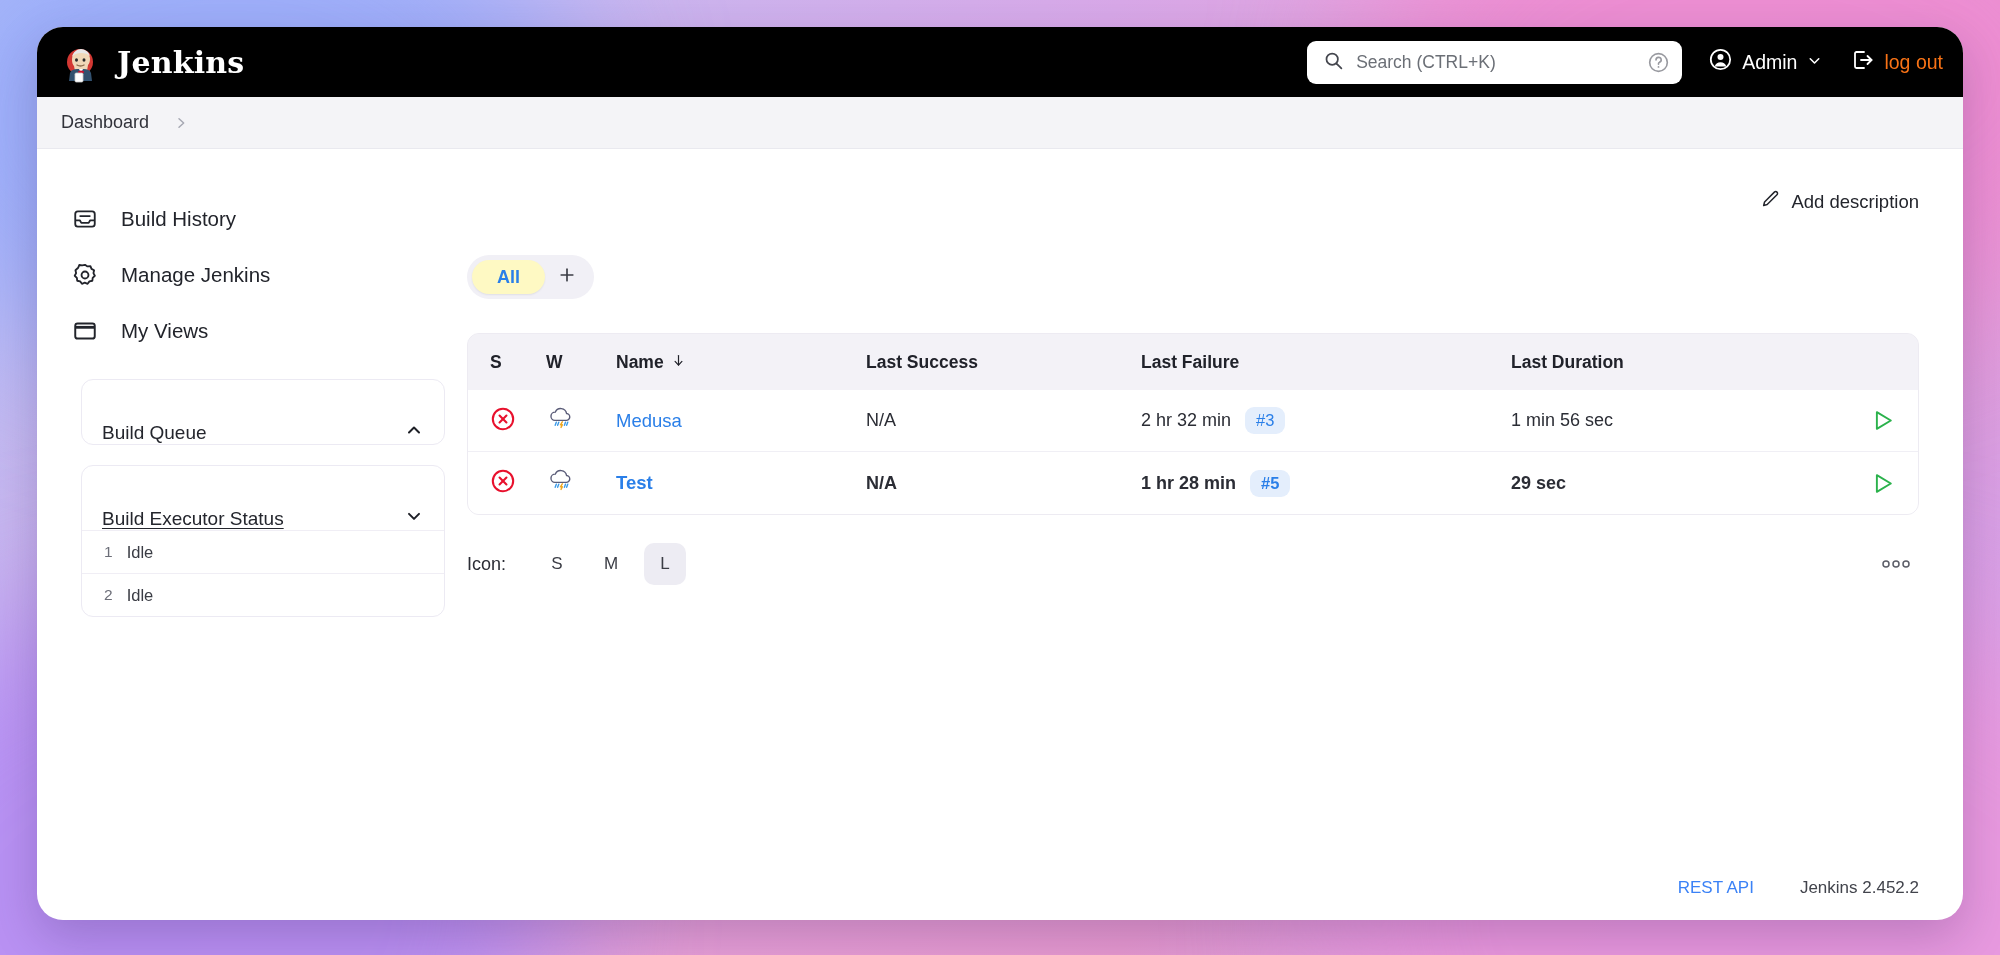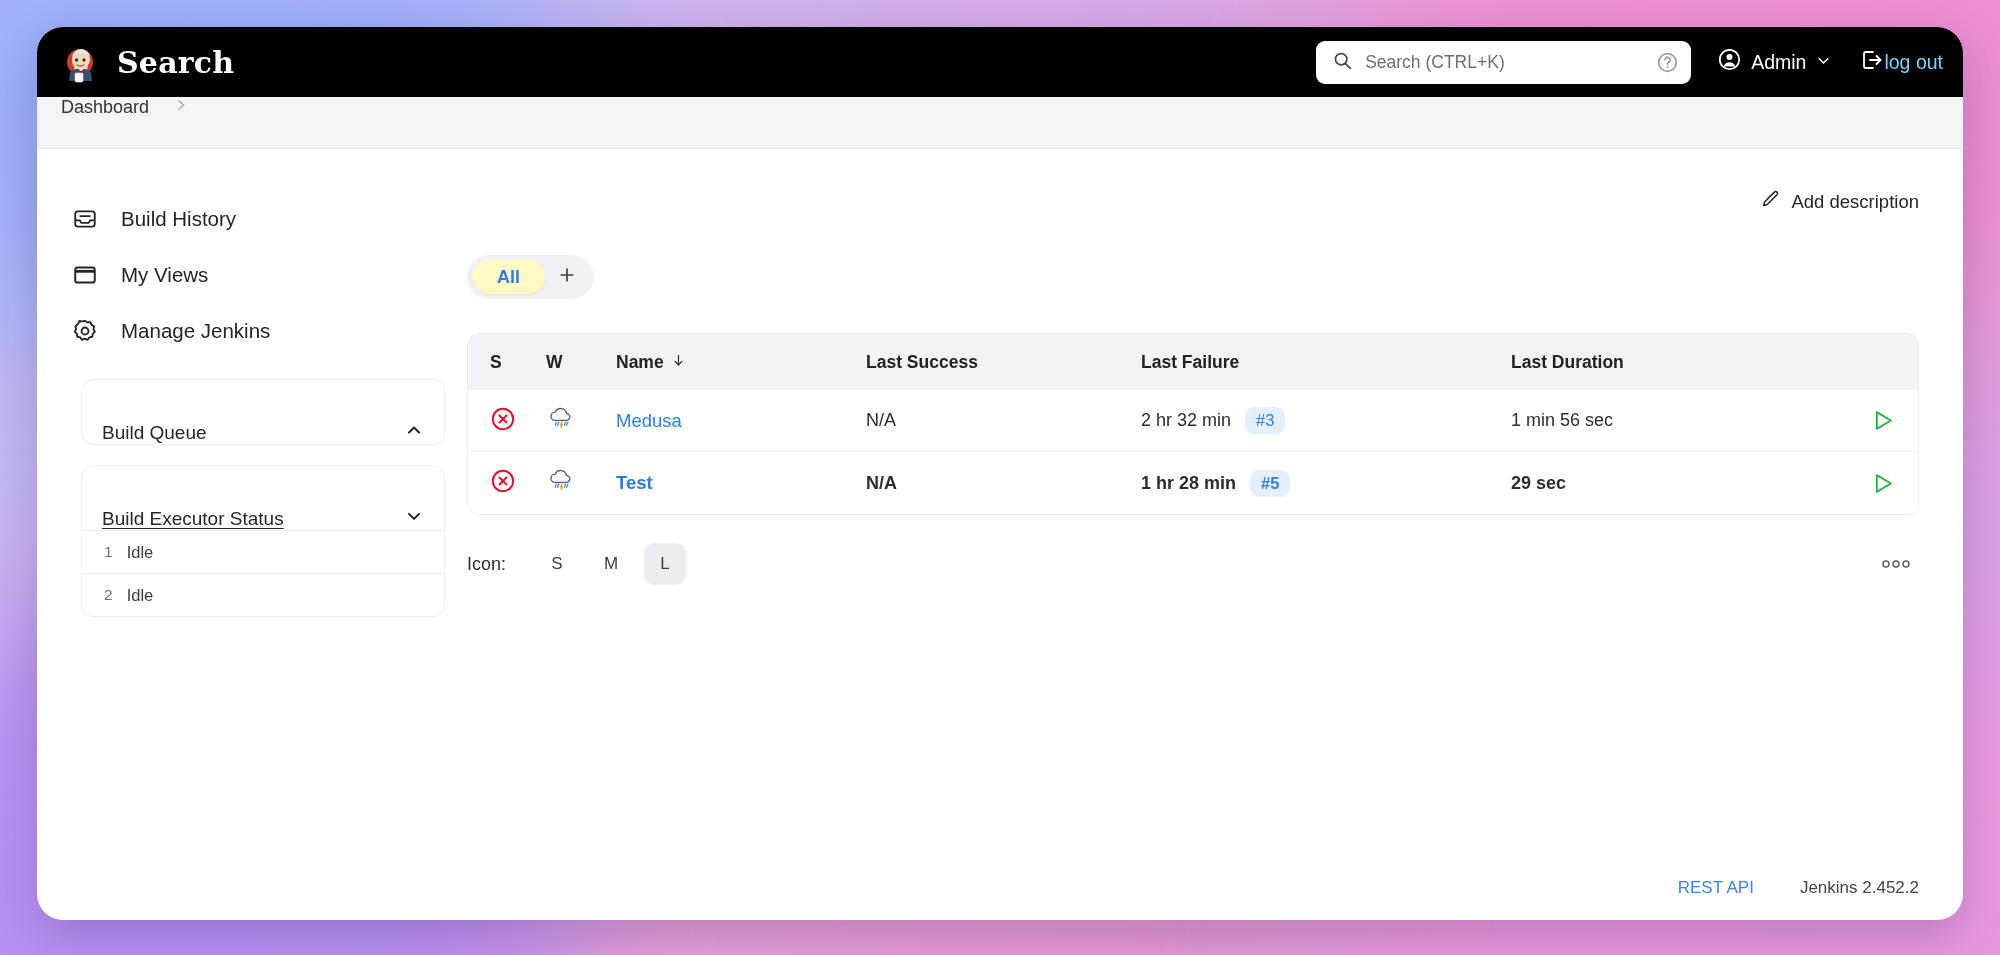--- a/index.html
+++ b/index.html
@@ -290,7 +290,7 @@
           <rect x="16" y="33" width="8" height="9" rx="1.2" fill="#ffffff" stroke="#c9c9c9" stroke-width=".8"></rect>
         </svg>
       </span>
-      <span class="brand-title">Search</span>
+      <span class="brand-title">Jenkins</span>
     </div>
 
     <div class="header-spacer"></div>

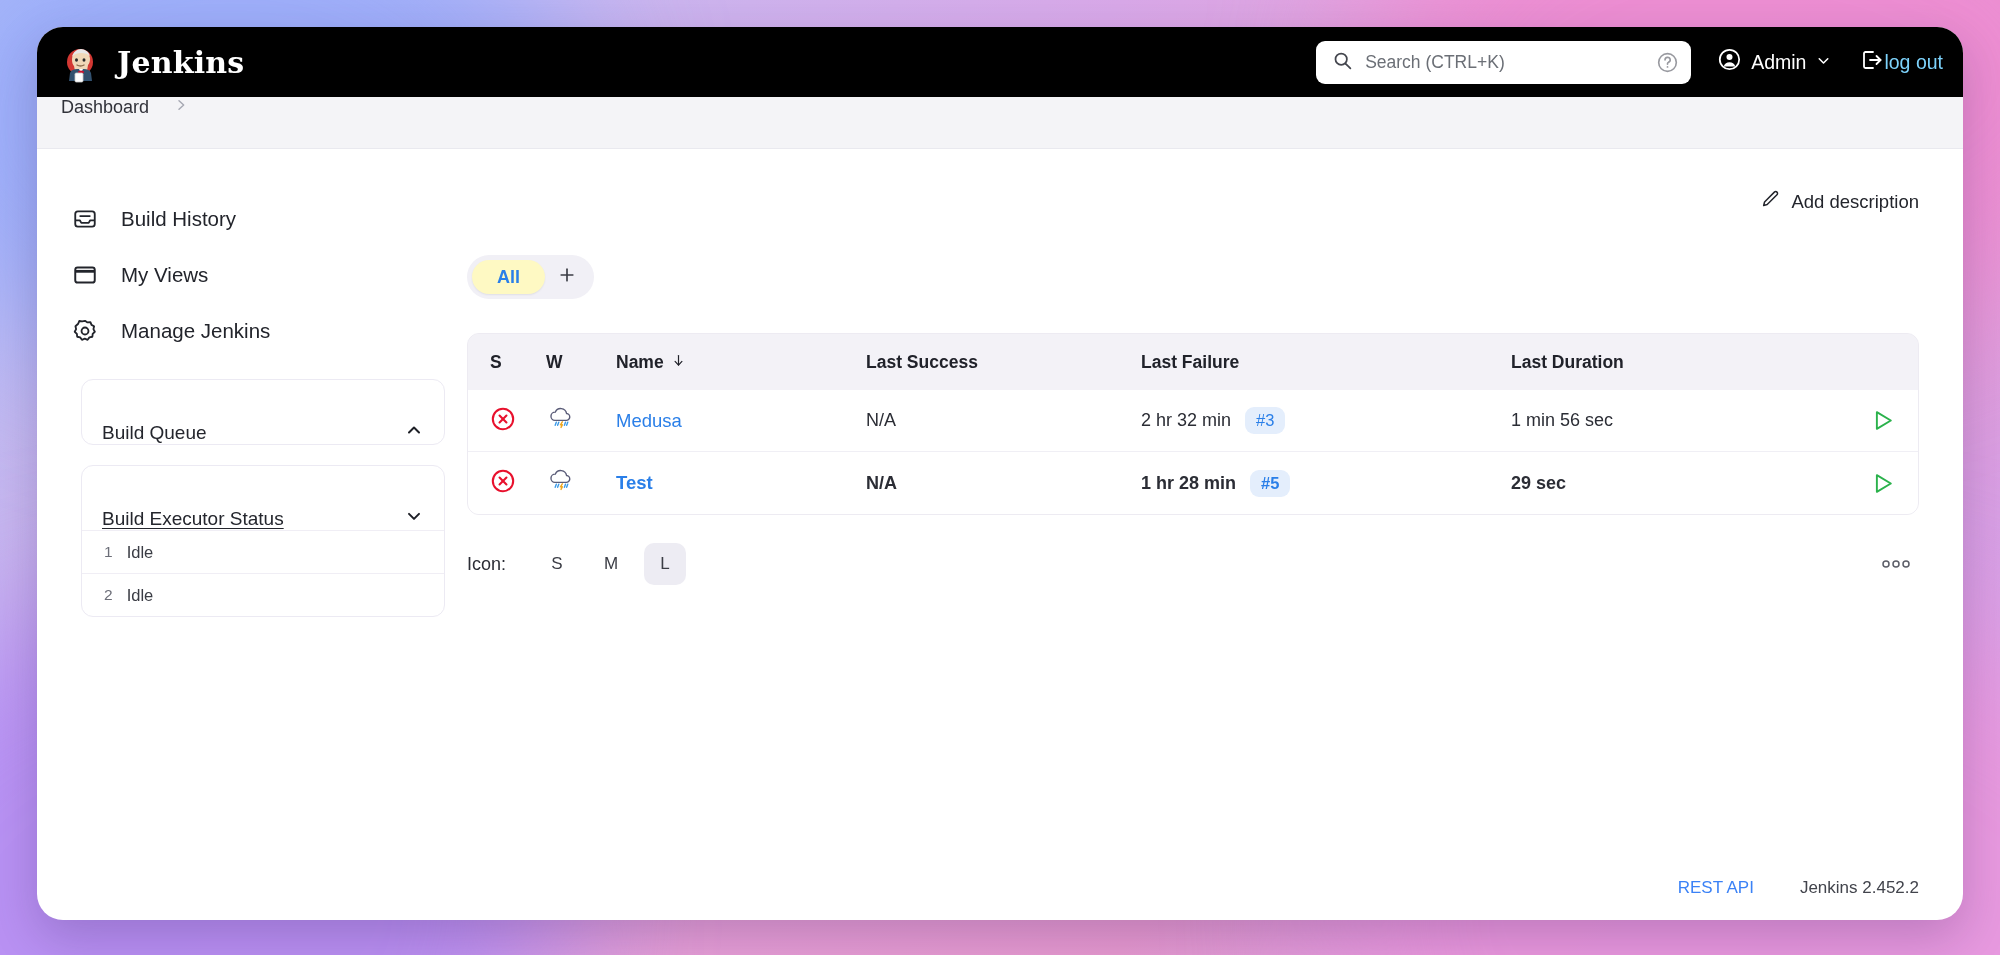--- a/index.html
+++ b/index.html
@@ -79,8 +79,8 @@
     cursor: pointer;
   }
   .logout-link {
-    display: flex; align-items: center; 
-    color: #7dd3fc; font-size: 19.5px;
+    display: flex; align-items: center; gap: 9px;
+    color: #f97316; font-size: 19.5px;
     cursor: pointer;
   }
 

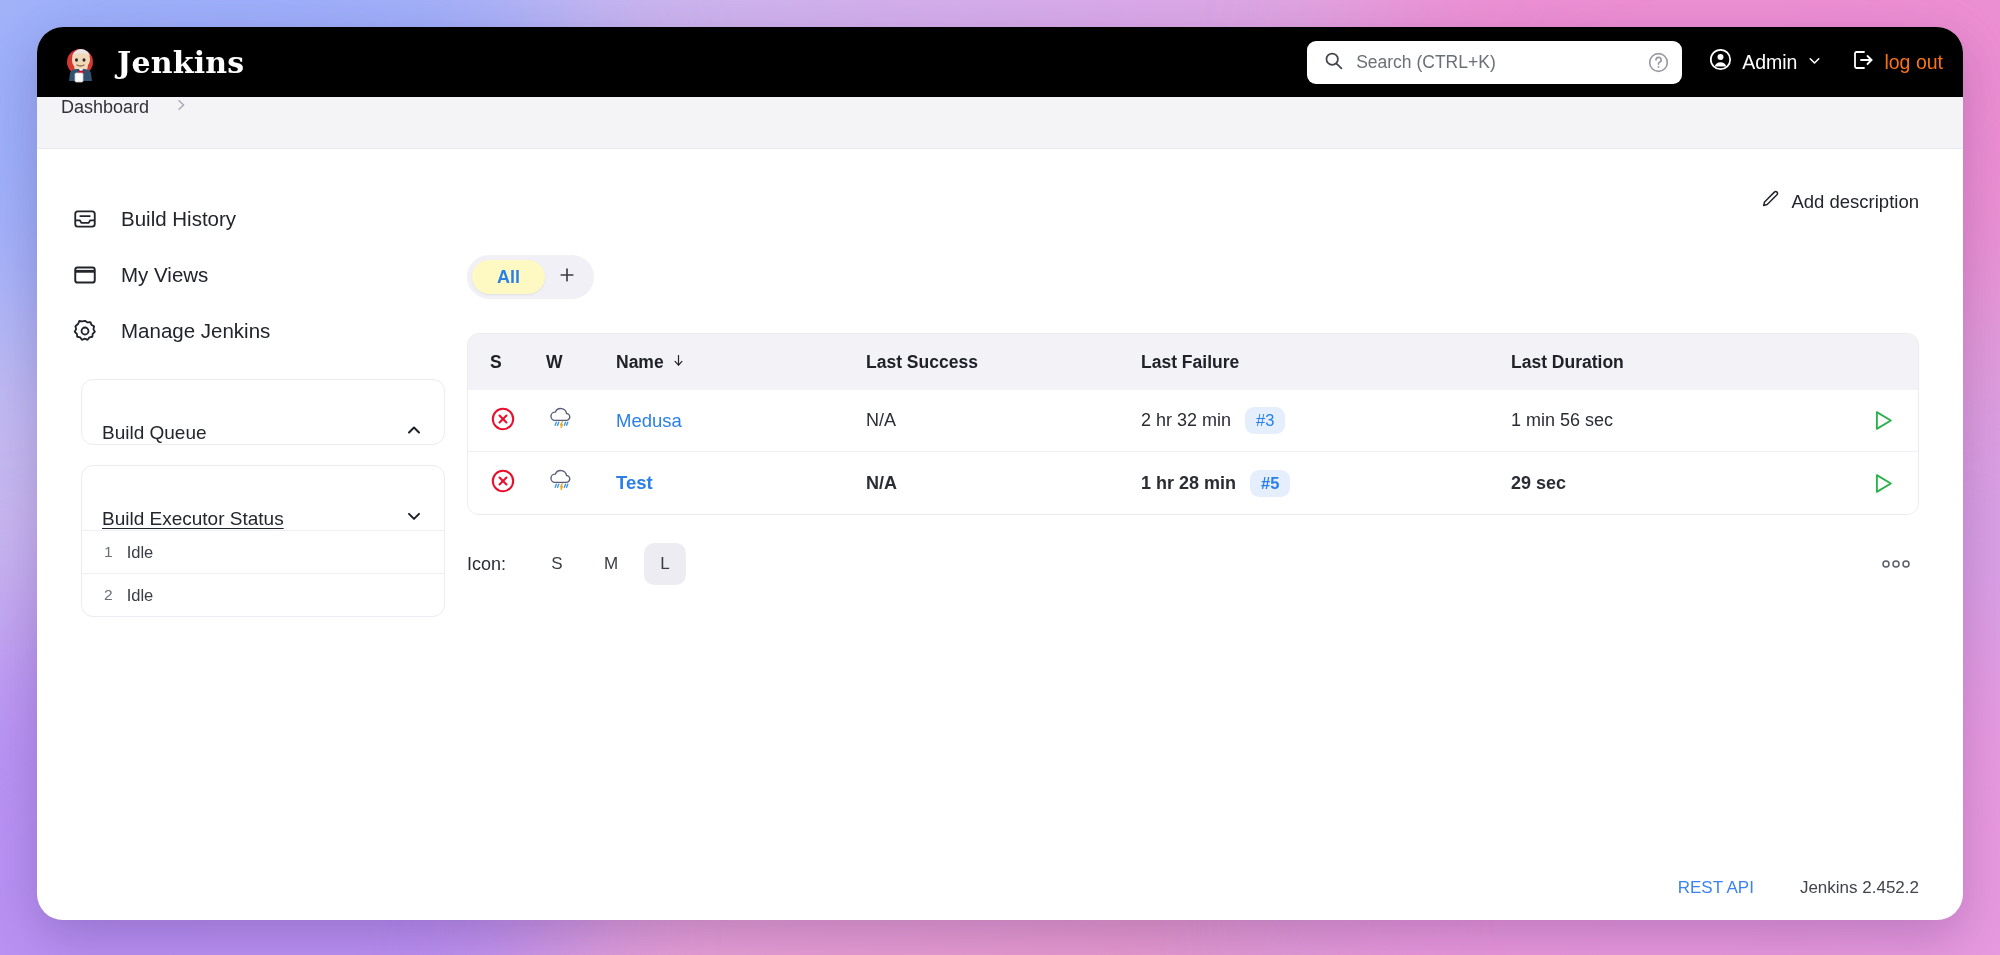--- a/index.html
+++ b/index.html
@@ -90,6 +90,7 @@
     background: #f4f4f7;
     border-bottom: 1px solid #e9e9ef;
     display: flex;
+    align-items: center;
     padding-left: 24px;
     gap: 24px;
     flex: 0 0 auto;

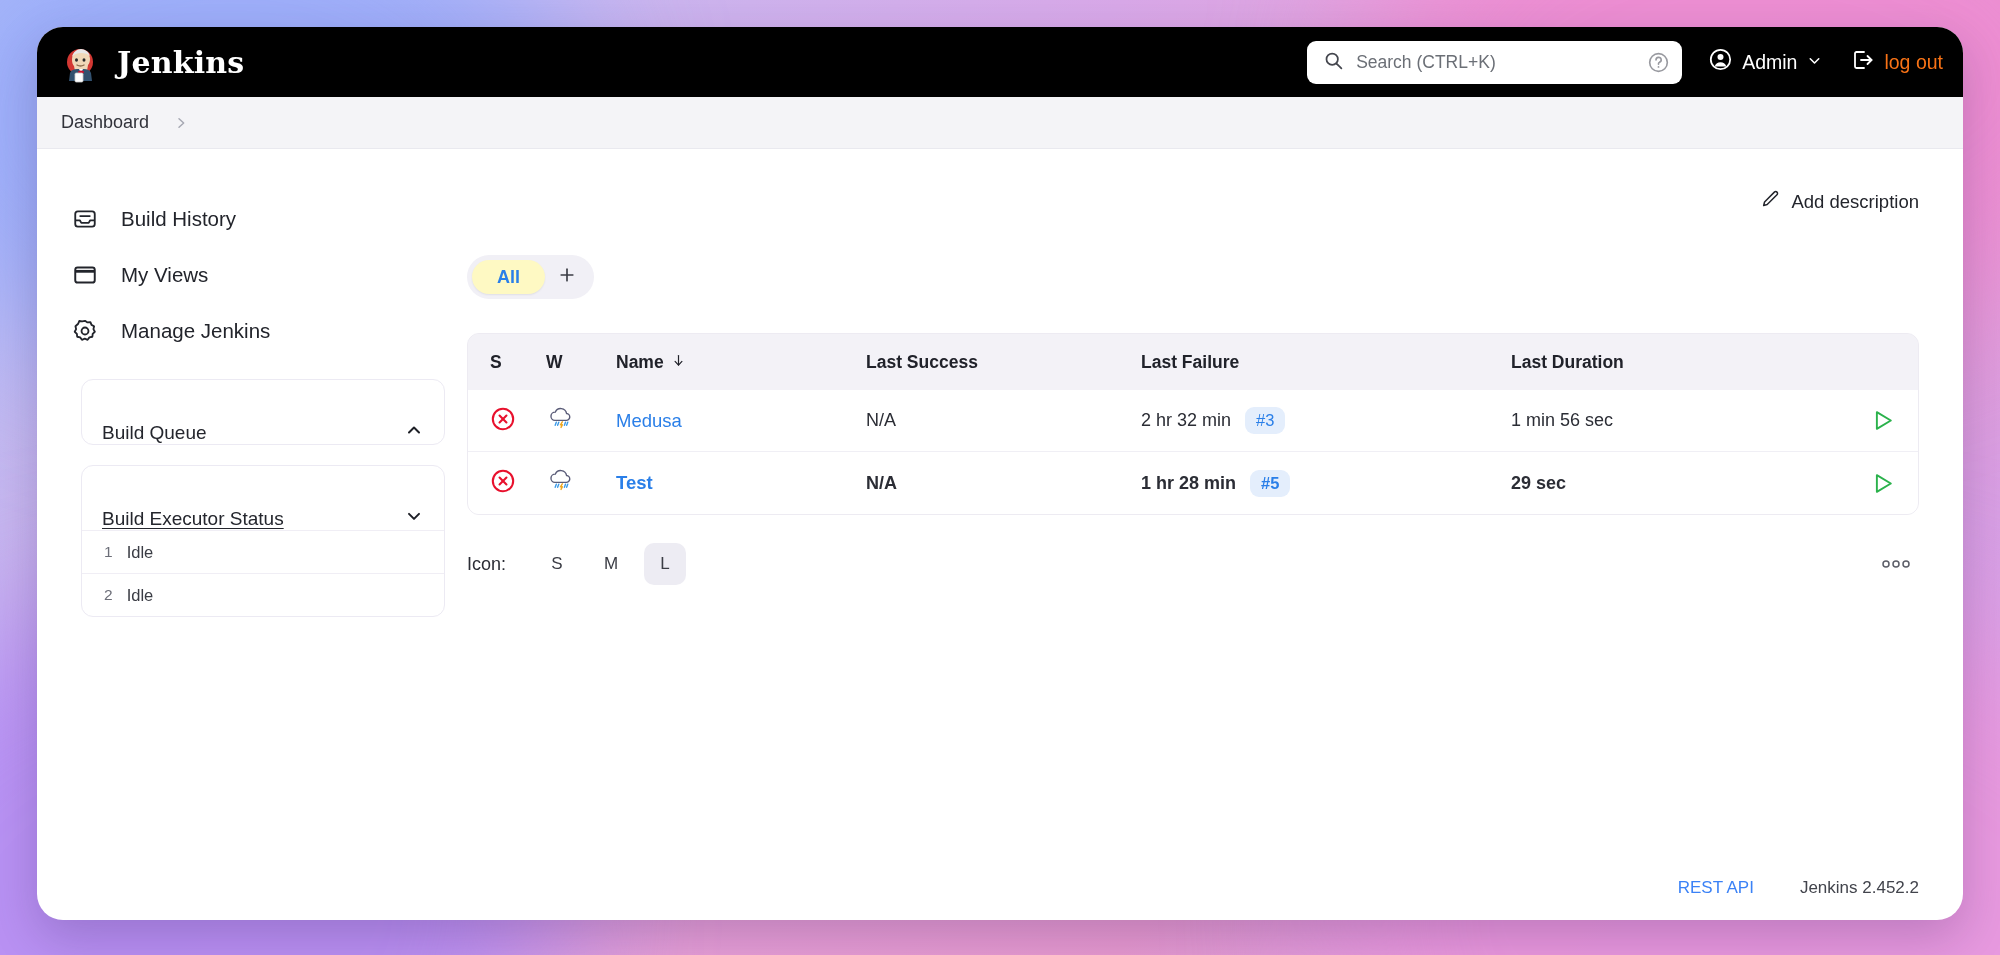--- a/index.html
+++ b/index.html
@@ -368,22 +368,22 @@
 
       <div class="nav-item">
         <span class="nav-icon">
+          <svg width="26" height="26" viewBox="0 0 24 24" fill="none" stroke="#22242b" stroke-width="1.7" stroke-linejoin="round">
+            <path d="M12 2.6l2.3 1.5 2.7-.3 1 2.5 2.4 1.3-.6 2.7 1.3 2.4-2 1.9-.3 2.7-2.7.6-1.7 2.2-2.6-1-2.6 1-1.7-2.2-2.7-.6-.3-2.7-2-1.9 1.3-2.4-.6-2.7L5.7 5.3l1-2.5 2.7.3z"></path>
+            <circle cx="12" cy="12" r="3.2"></circle>
+          </svg>
+        </span>
+        <span class="nav-label">Manage Jenkins</span>
+      </div>
+
+      <div class="nav-item">
+        <span class="nav-icon">
           <svg width="26" height="26" viewBox="0 0 24 24" fill="none" stroke="#22242b" stroke-width="1.8">
             <rect x="3" y="5" width="18" height="14" rx="2.2"></rect>
             <line x1="3" y1="8.6" x2="21" y2="8.6" stroke-width="2.6"></line>
           </svg>
         </span>
         <span class="nav-label">My Views</span>
-      </div>
-
-      <div class="nav-item">
-        <span class="nav-icon">
-          <svg width="26" height="26" viewBox="0 0 24 24" fill="none" stroke="#22242b" stroke-width="1.7" stroke-linejoin="round">
-            <path d="M12 2.6l2.3 1.5 2.7-.3 1 2.5 2.4 1.3-.6 2.7 1.3 2.4-2 1.9-.3 2.7-2.7.6-1.7 2.2-2.6-1-2.6 1-1.7-2.2-2.7-.6-.3-2.7-2-1.9 1.3-2.4-.6-2.7L5.7 5.3l1-2.5 2.7.3z"></path>
-            <circle cx="12" cy="12" r="3.2"></circle>
-          </svg>
-        </span>
-        <span class="nav-label">Manage Jenkins</span>
       </div>
 
       <div class="panel">

